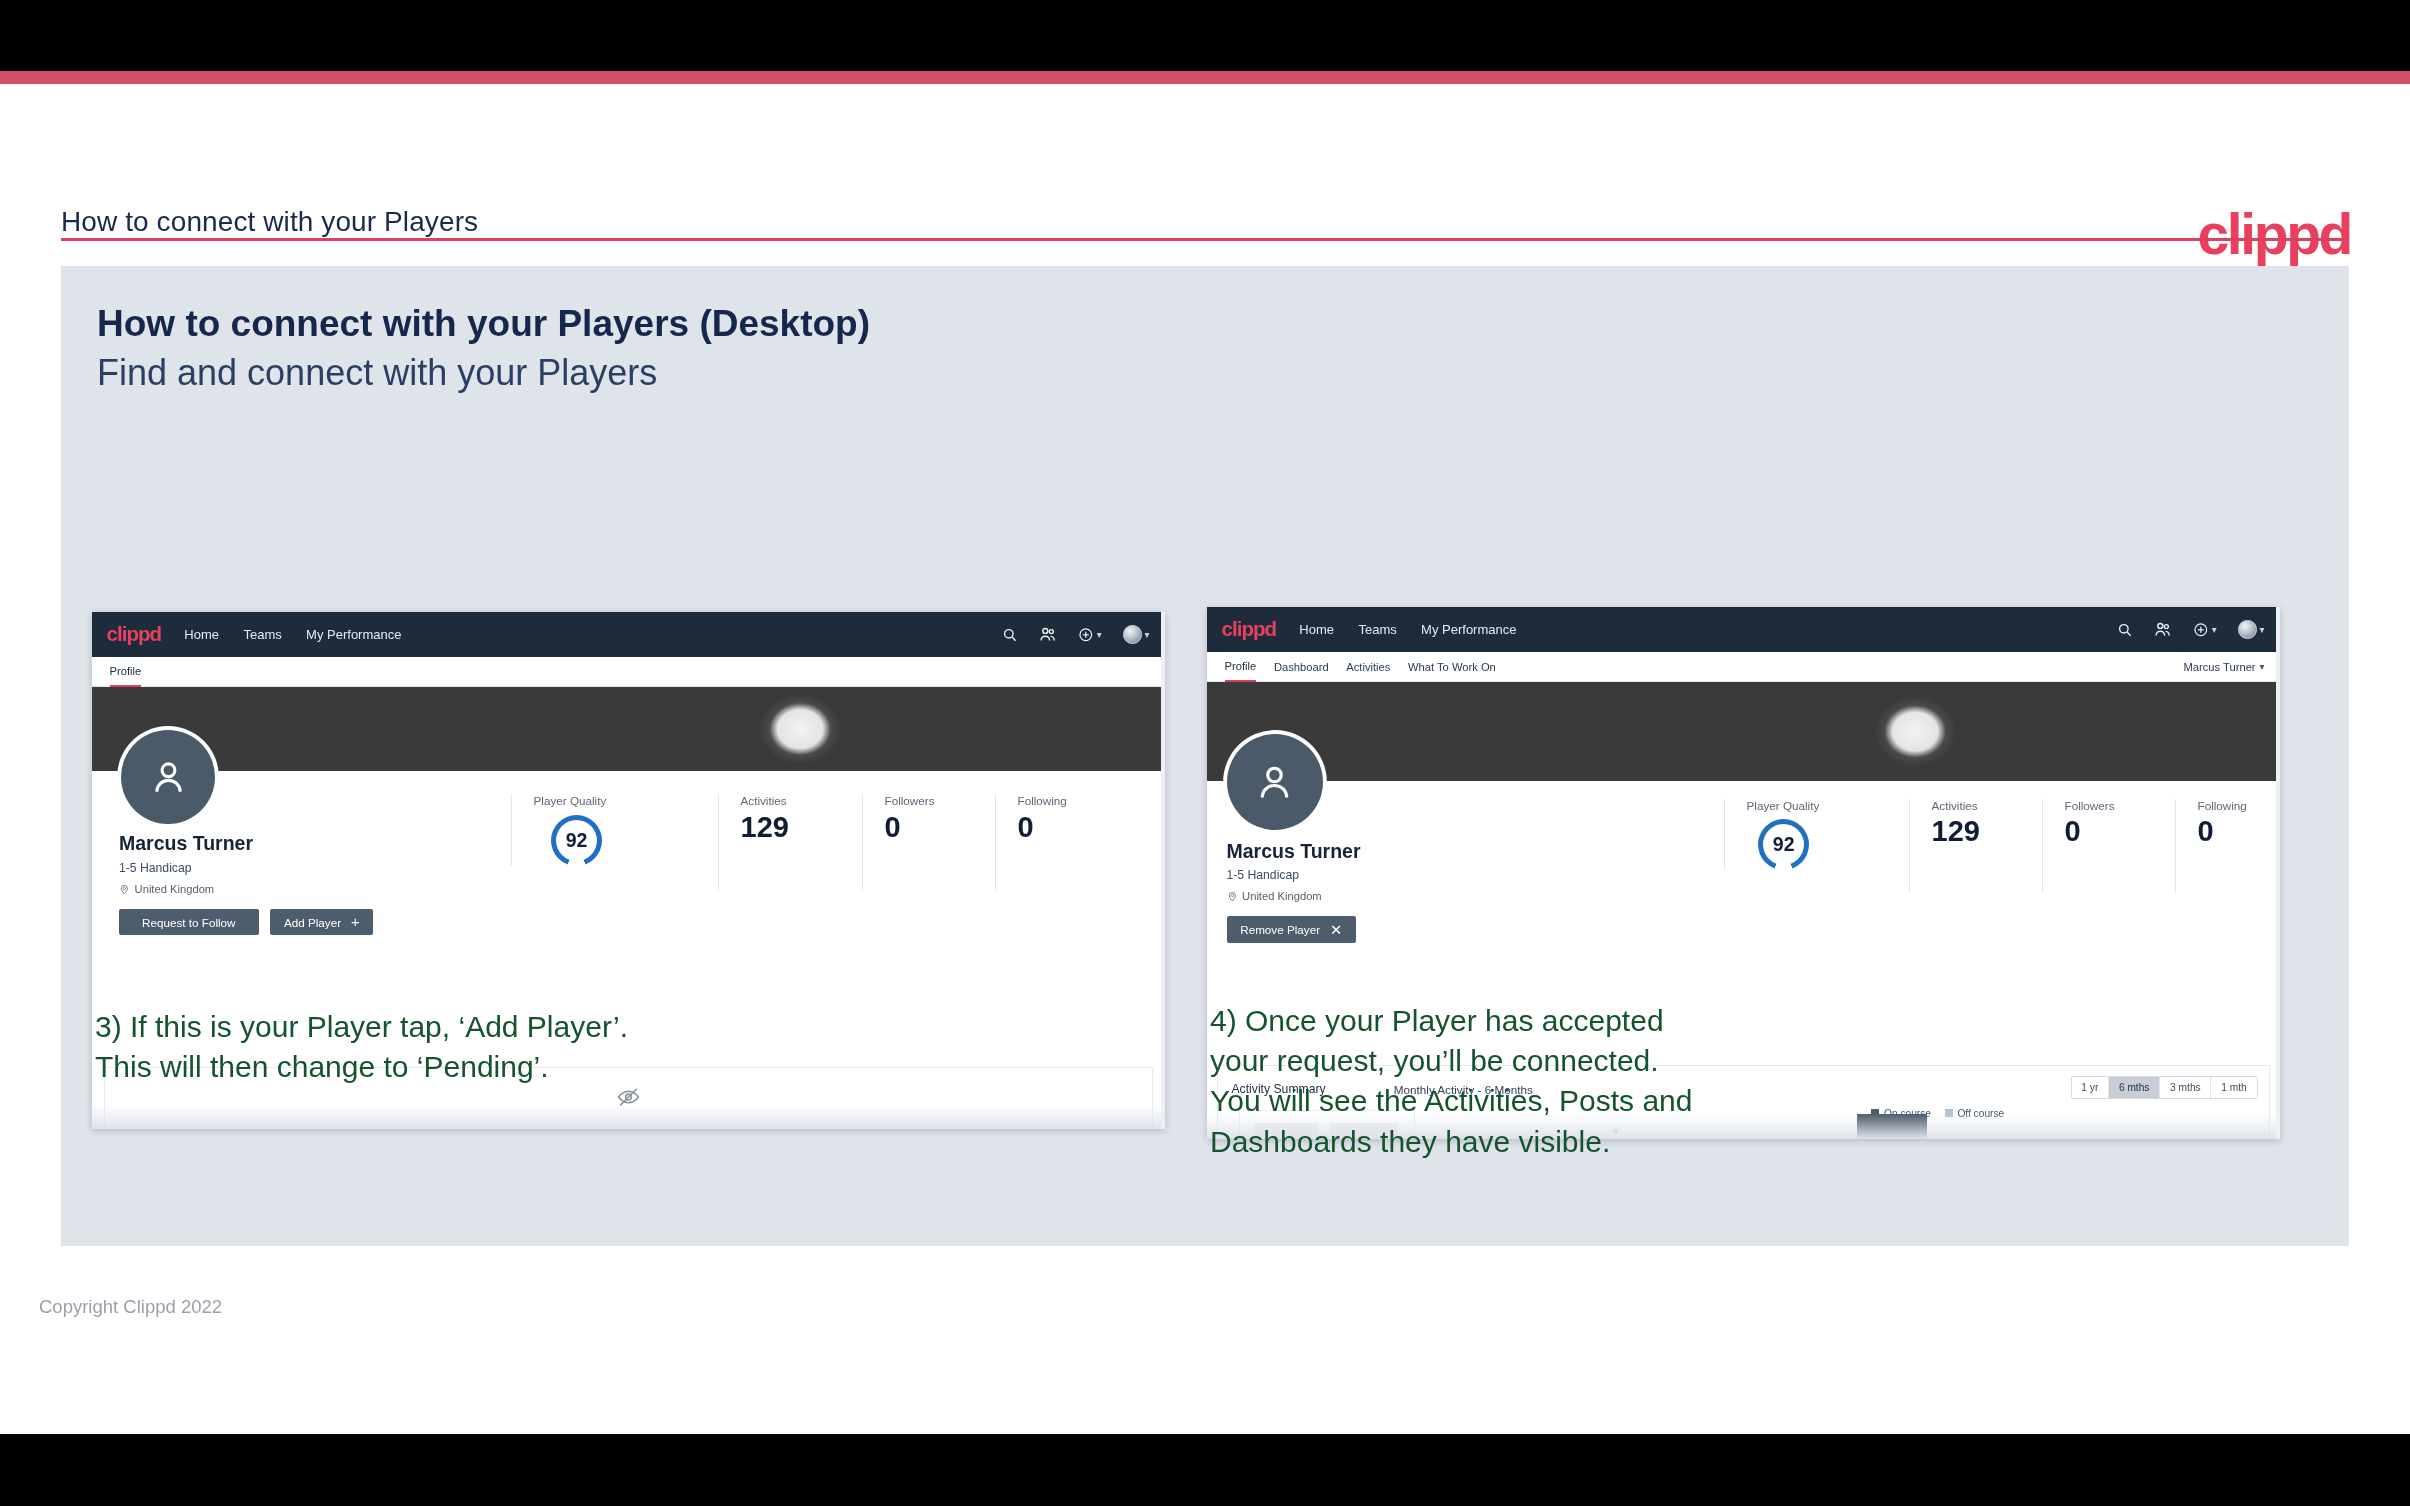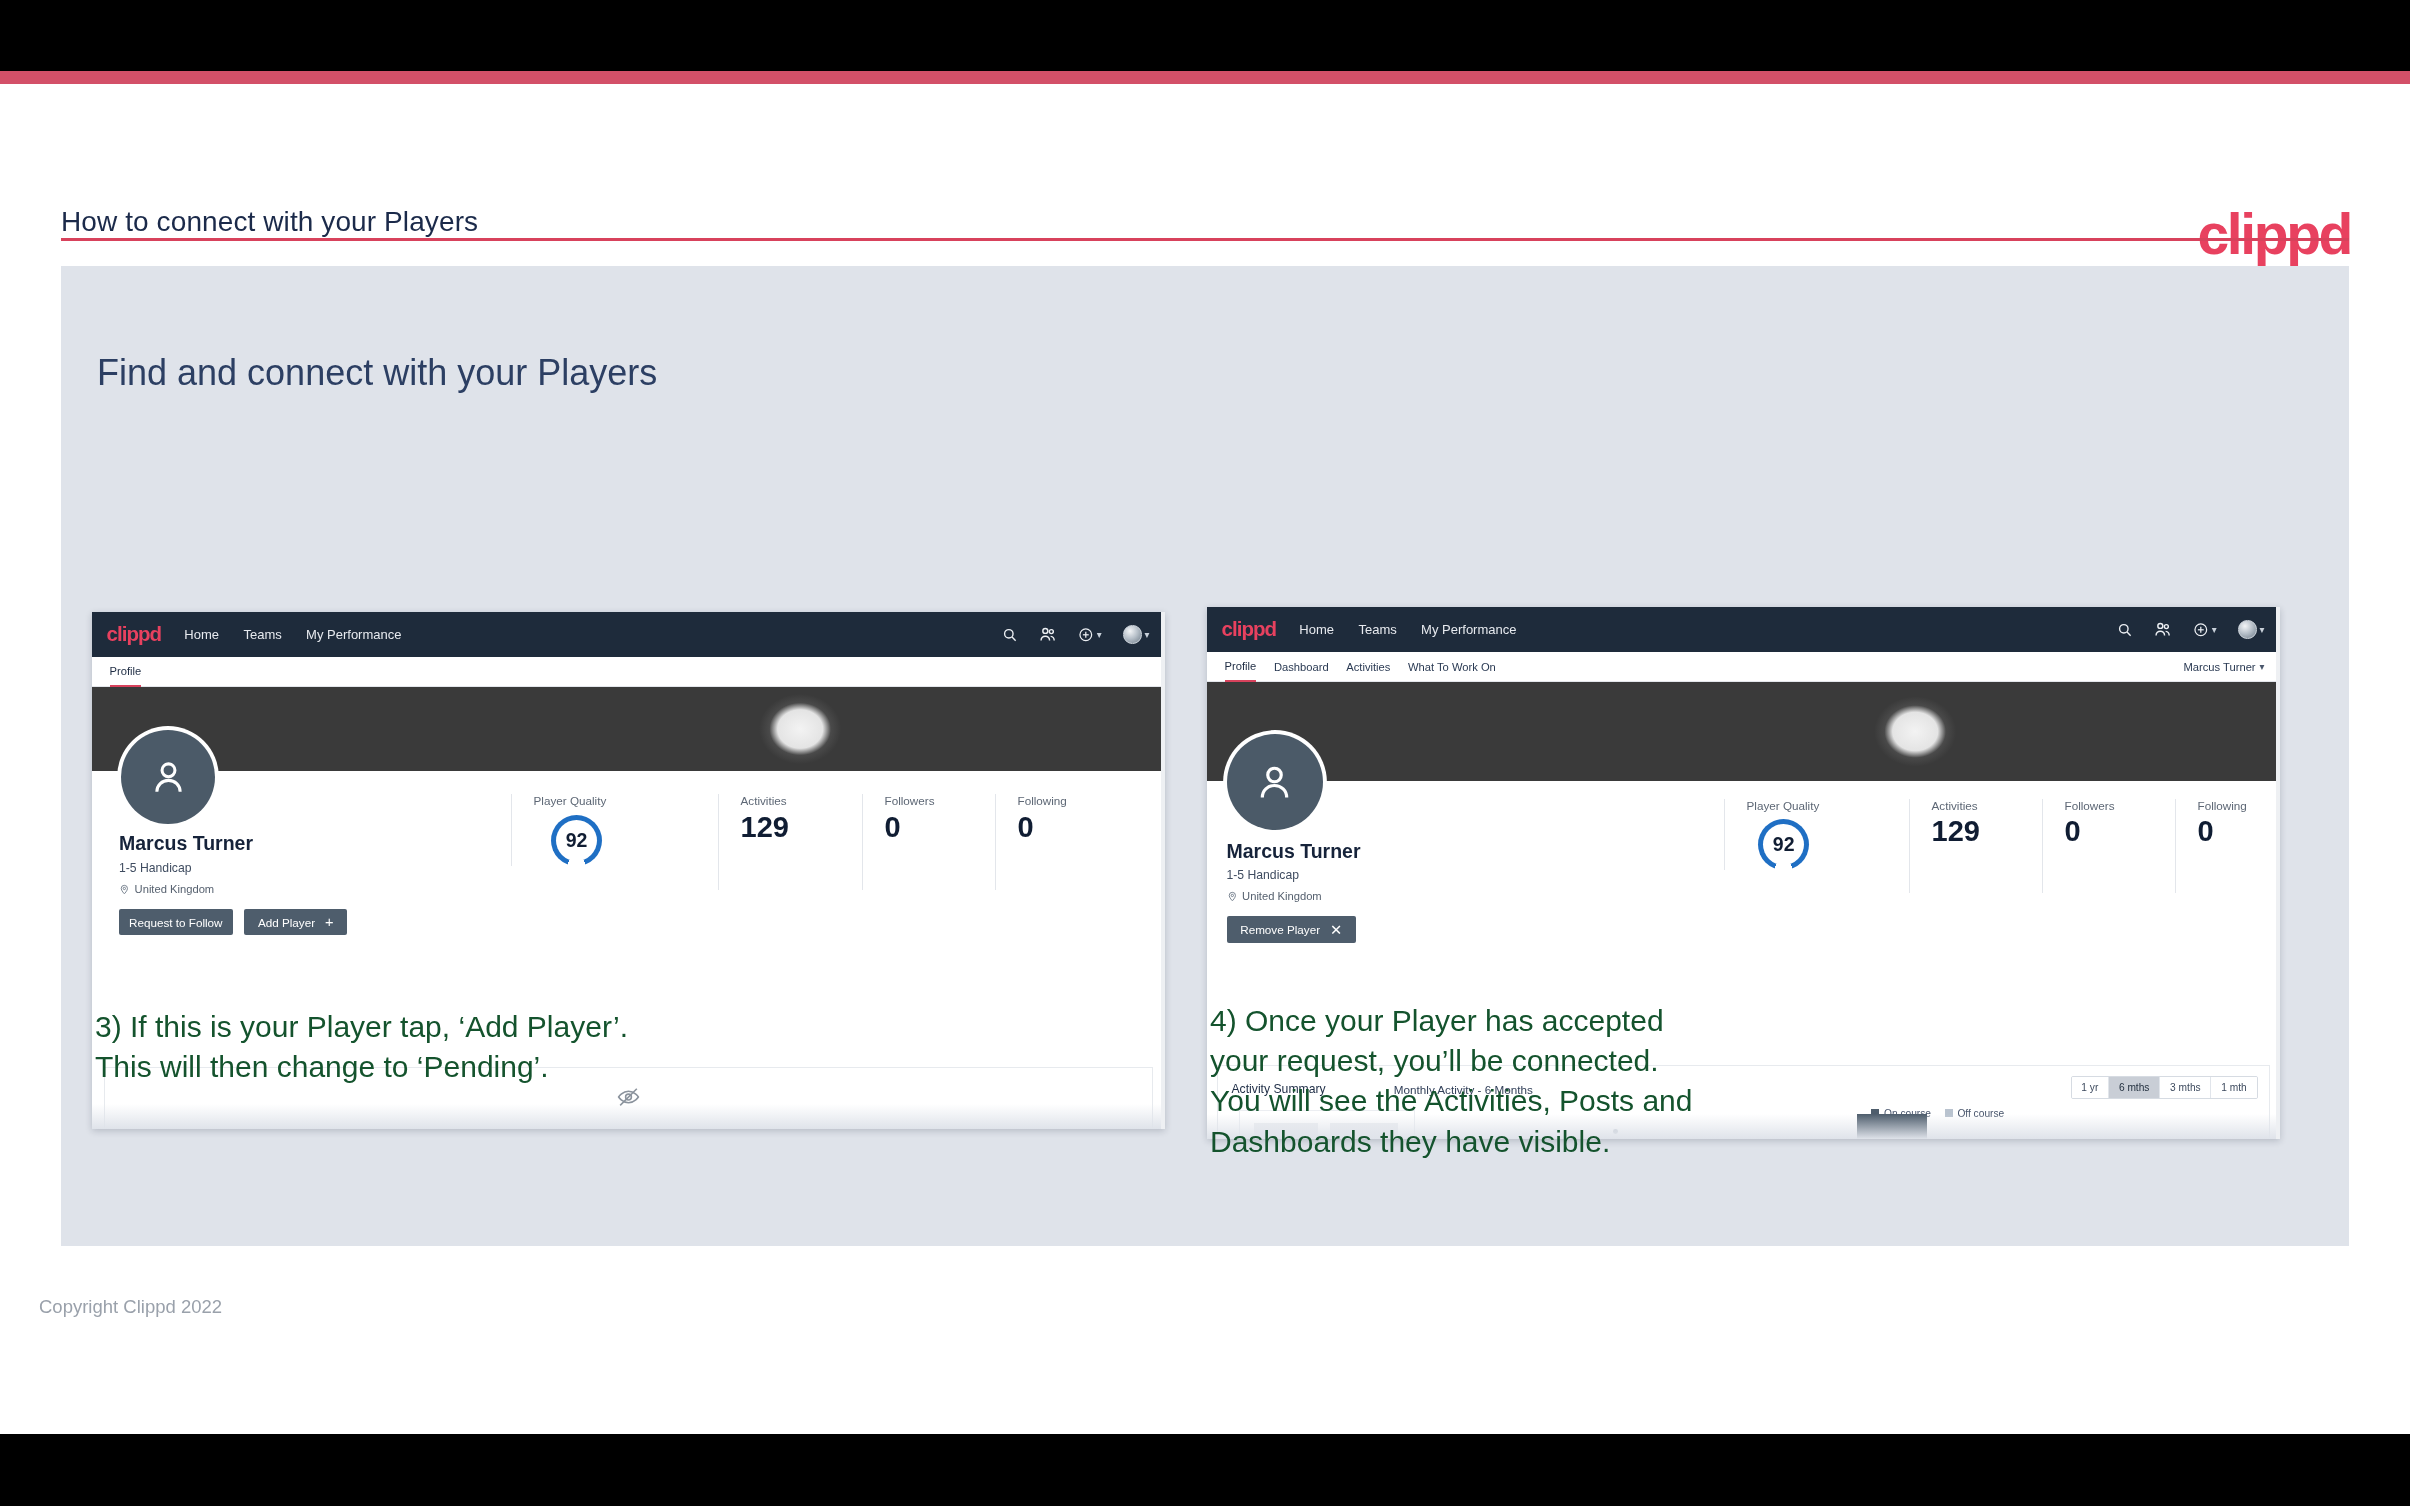--- a/index.html
+++ b/index.html
@@ -210,6 +210,7 @@
 
     <div class="body-panel">
 
+      <div class="h1">How to connect with your Players (Desktop)</div>
       <div class="h2">Find and connect with your Players</div>
 
       <div class="mock mock-left">

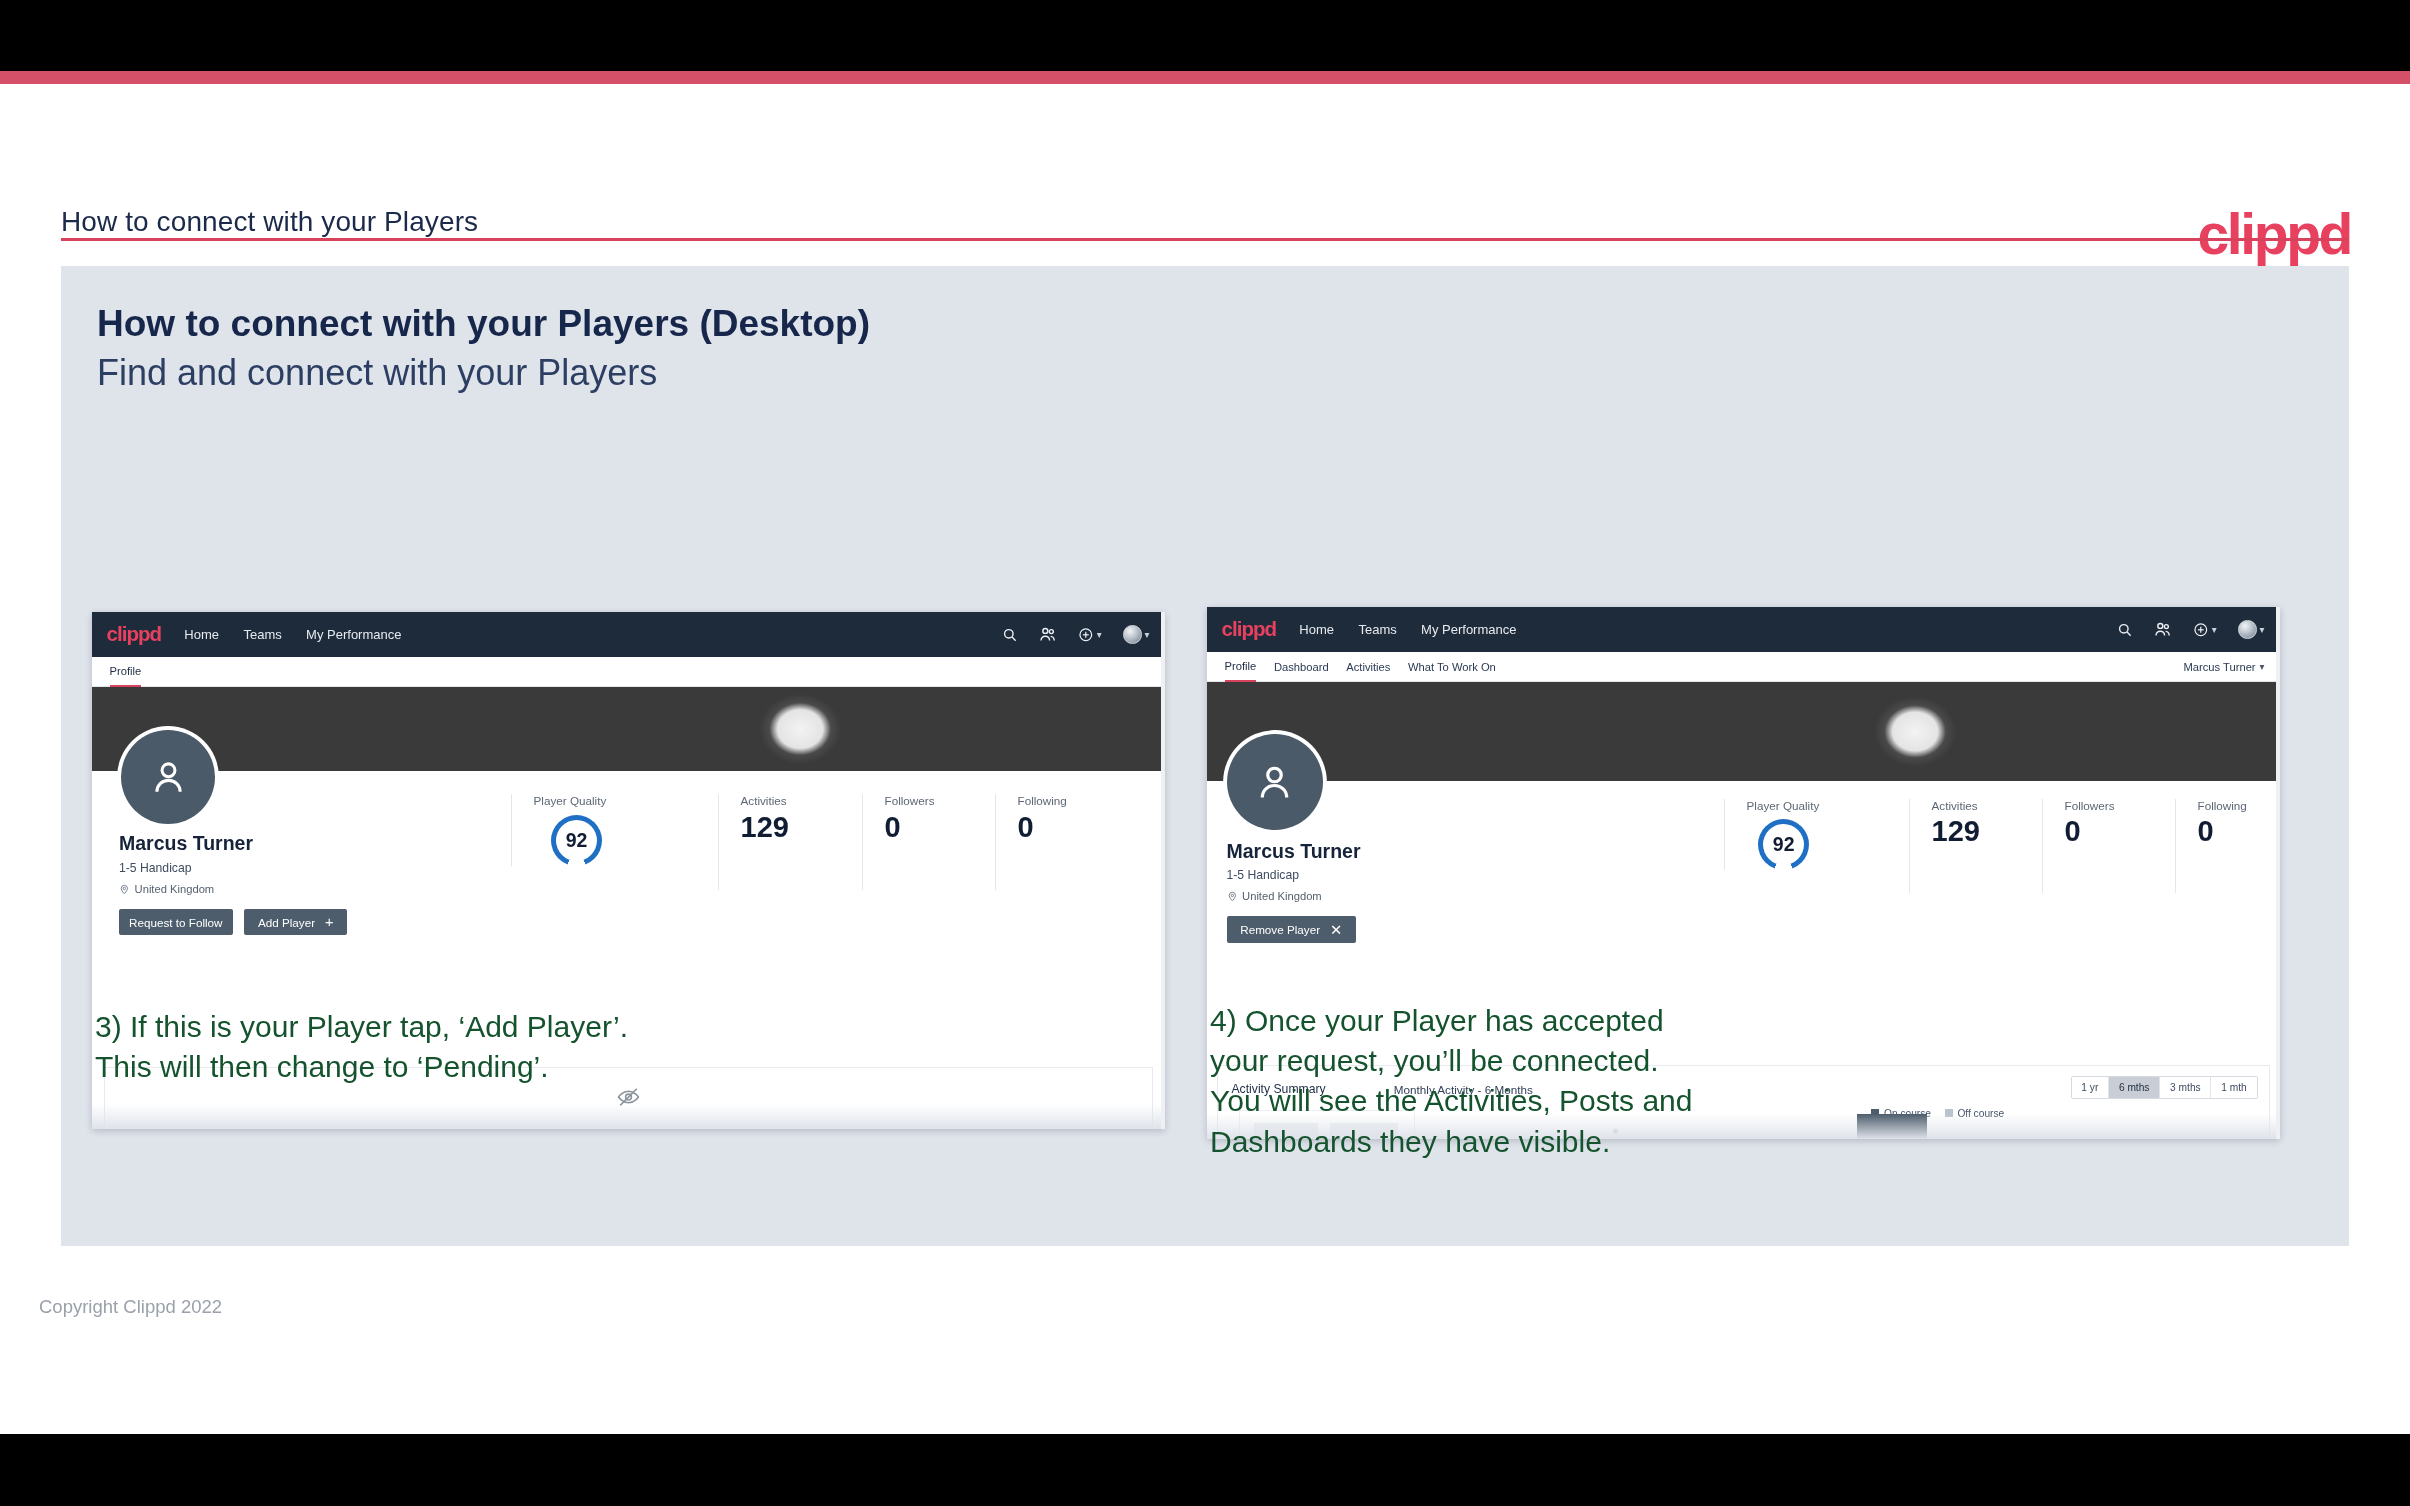--- a/index.html
+++ b/index.html
@@ -278,7 +278,7 @@
           </div>
 
           <div class="btn-row" style="left:27px; top:138px;">
-            <div class="btn" style="height:26px; padding:0 10px; font-size:11.7px;">
+            <div class="btn" style="height:26px; padding:0 23px; font-size:11.7px;">
               <span>Request to Follow</span>
             </div>
             <div class="btn" style="height:26px; padding:0 13.7px; font-size:11.7px;">

